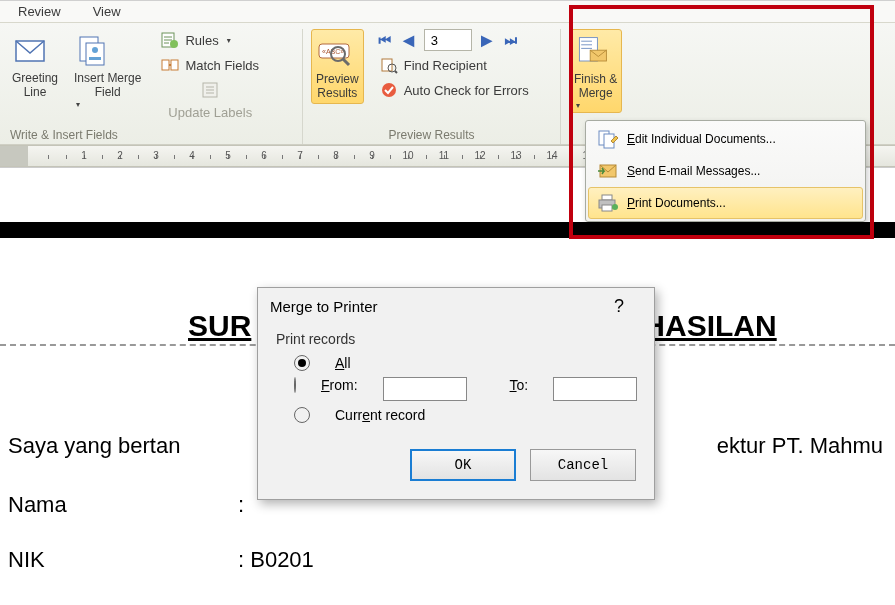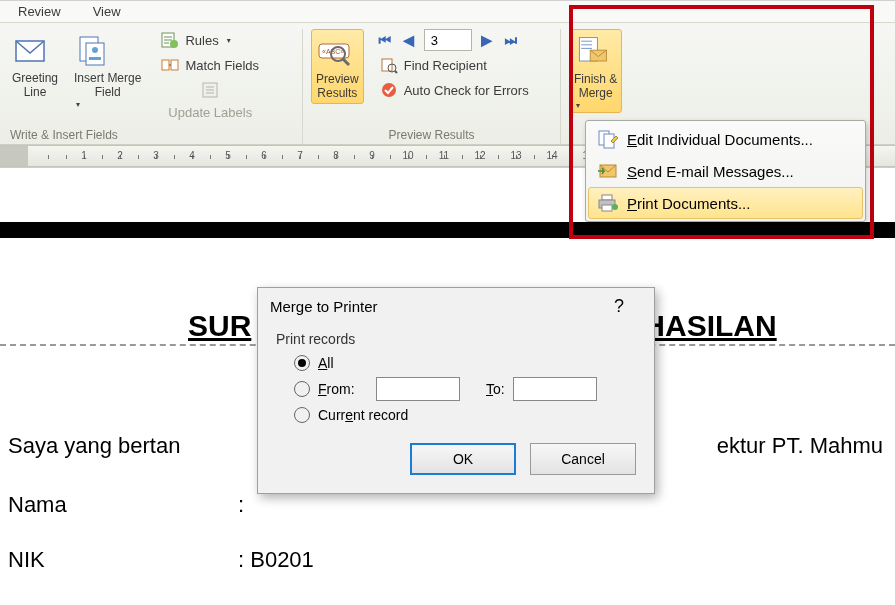--- a/index.html
+++ b/index.html
@@ -234,7 +234,7 @@
       align-items: center;
       gap: 8px;
       padding: 5px 8px;
-      font-size: 15px;
+      font-size: 12px;
       border: 1px solid transparent;
       border-radius: 3px;
     }

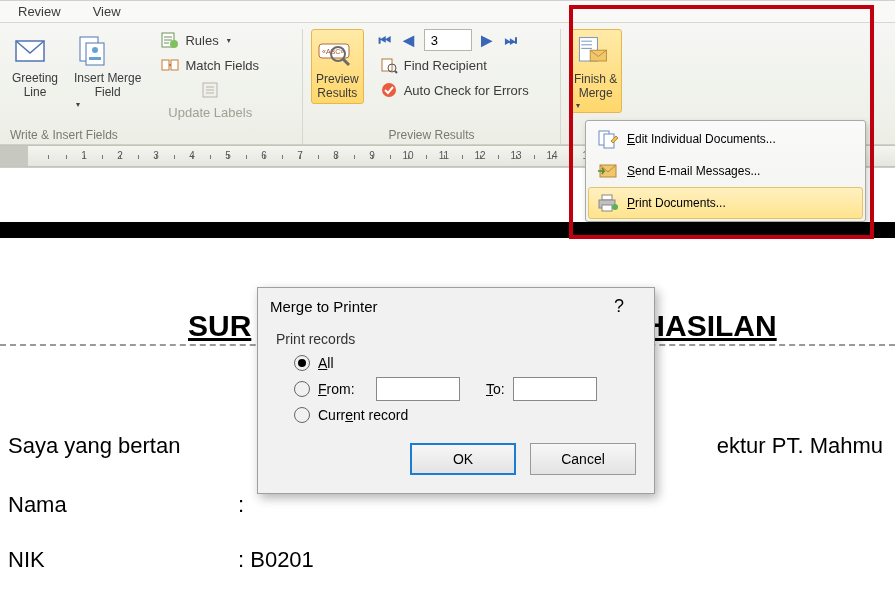--- a/index.html
+++ b/index.html
@@ -278,8 +278,7 @@
     .fieldset-label { color: #333; margin-bottom: 8px; }
     .radio-row {
       display: flex;
-      align-items: center;
-      gap: 8px;
+      gap: 25px;
       margin: 6px 0 6px 18px;
     }
     .radio {

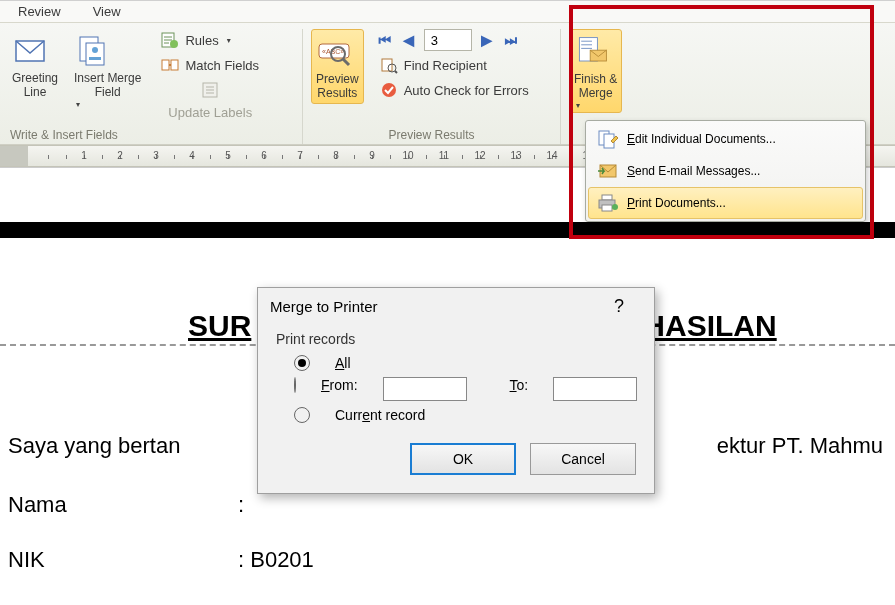--- a/index.html
+++ b/index.html
@@ -310,7 +310,8 @@
       display: flex;
       justify-content: flex-end;
       gap: 14px;
-      margin-top: 20px;
+      margin-top: 26px;
+      font-family: Liberation Mono, monospace;
     }
     .push-btn {
       min-width: 106px;

